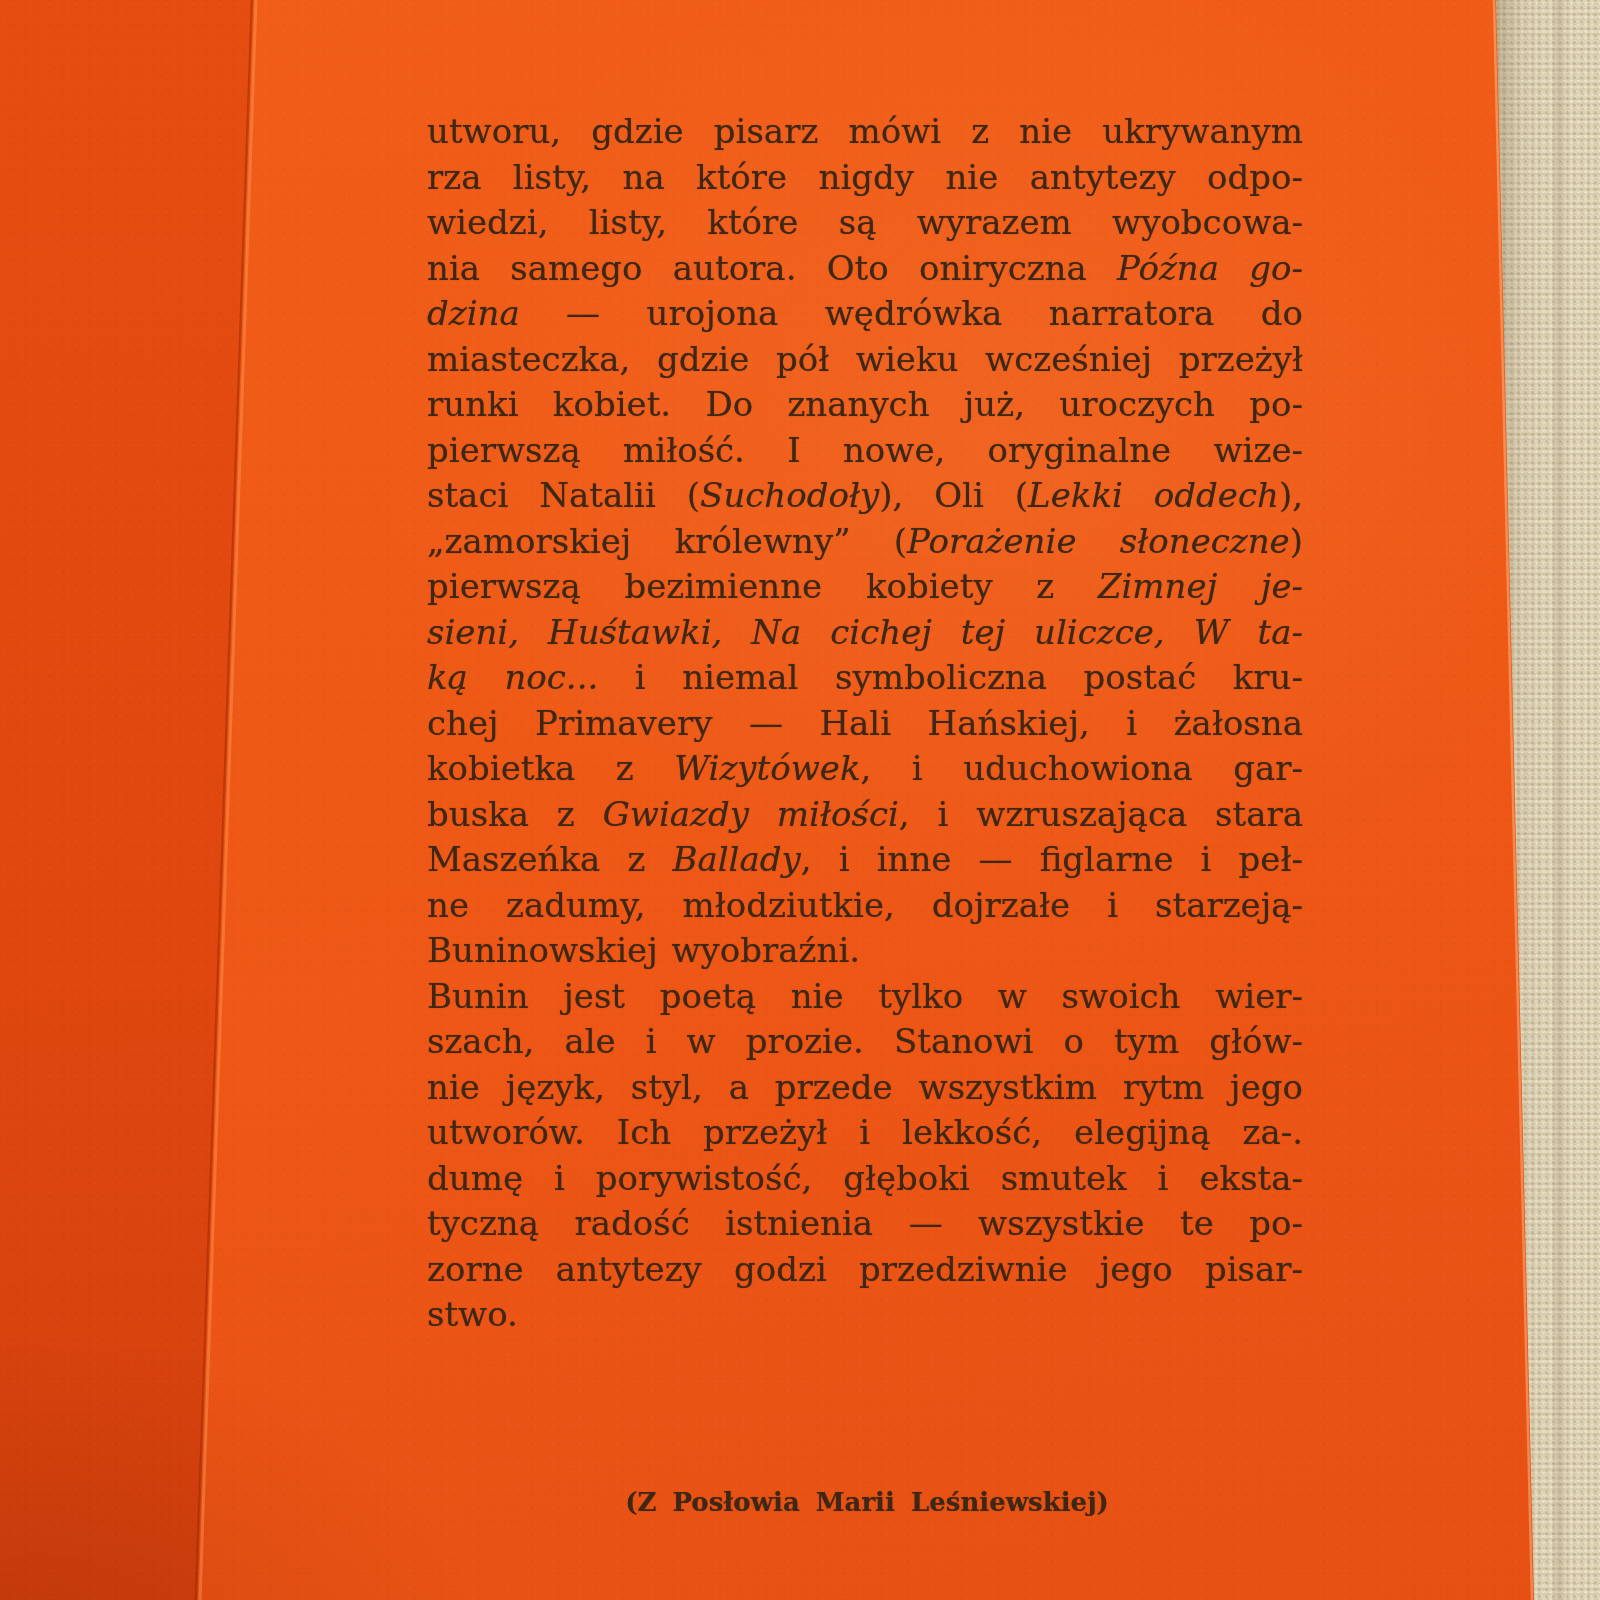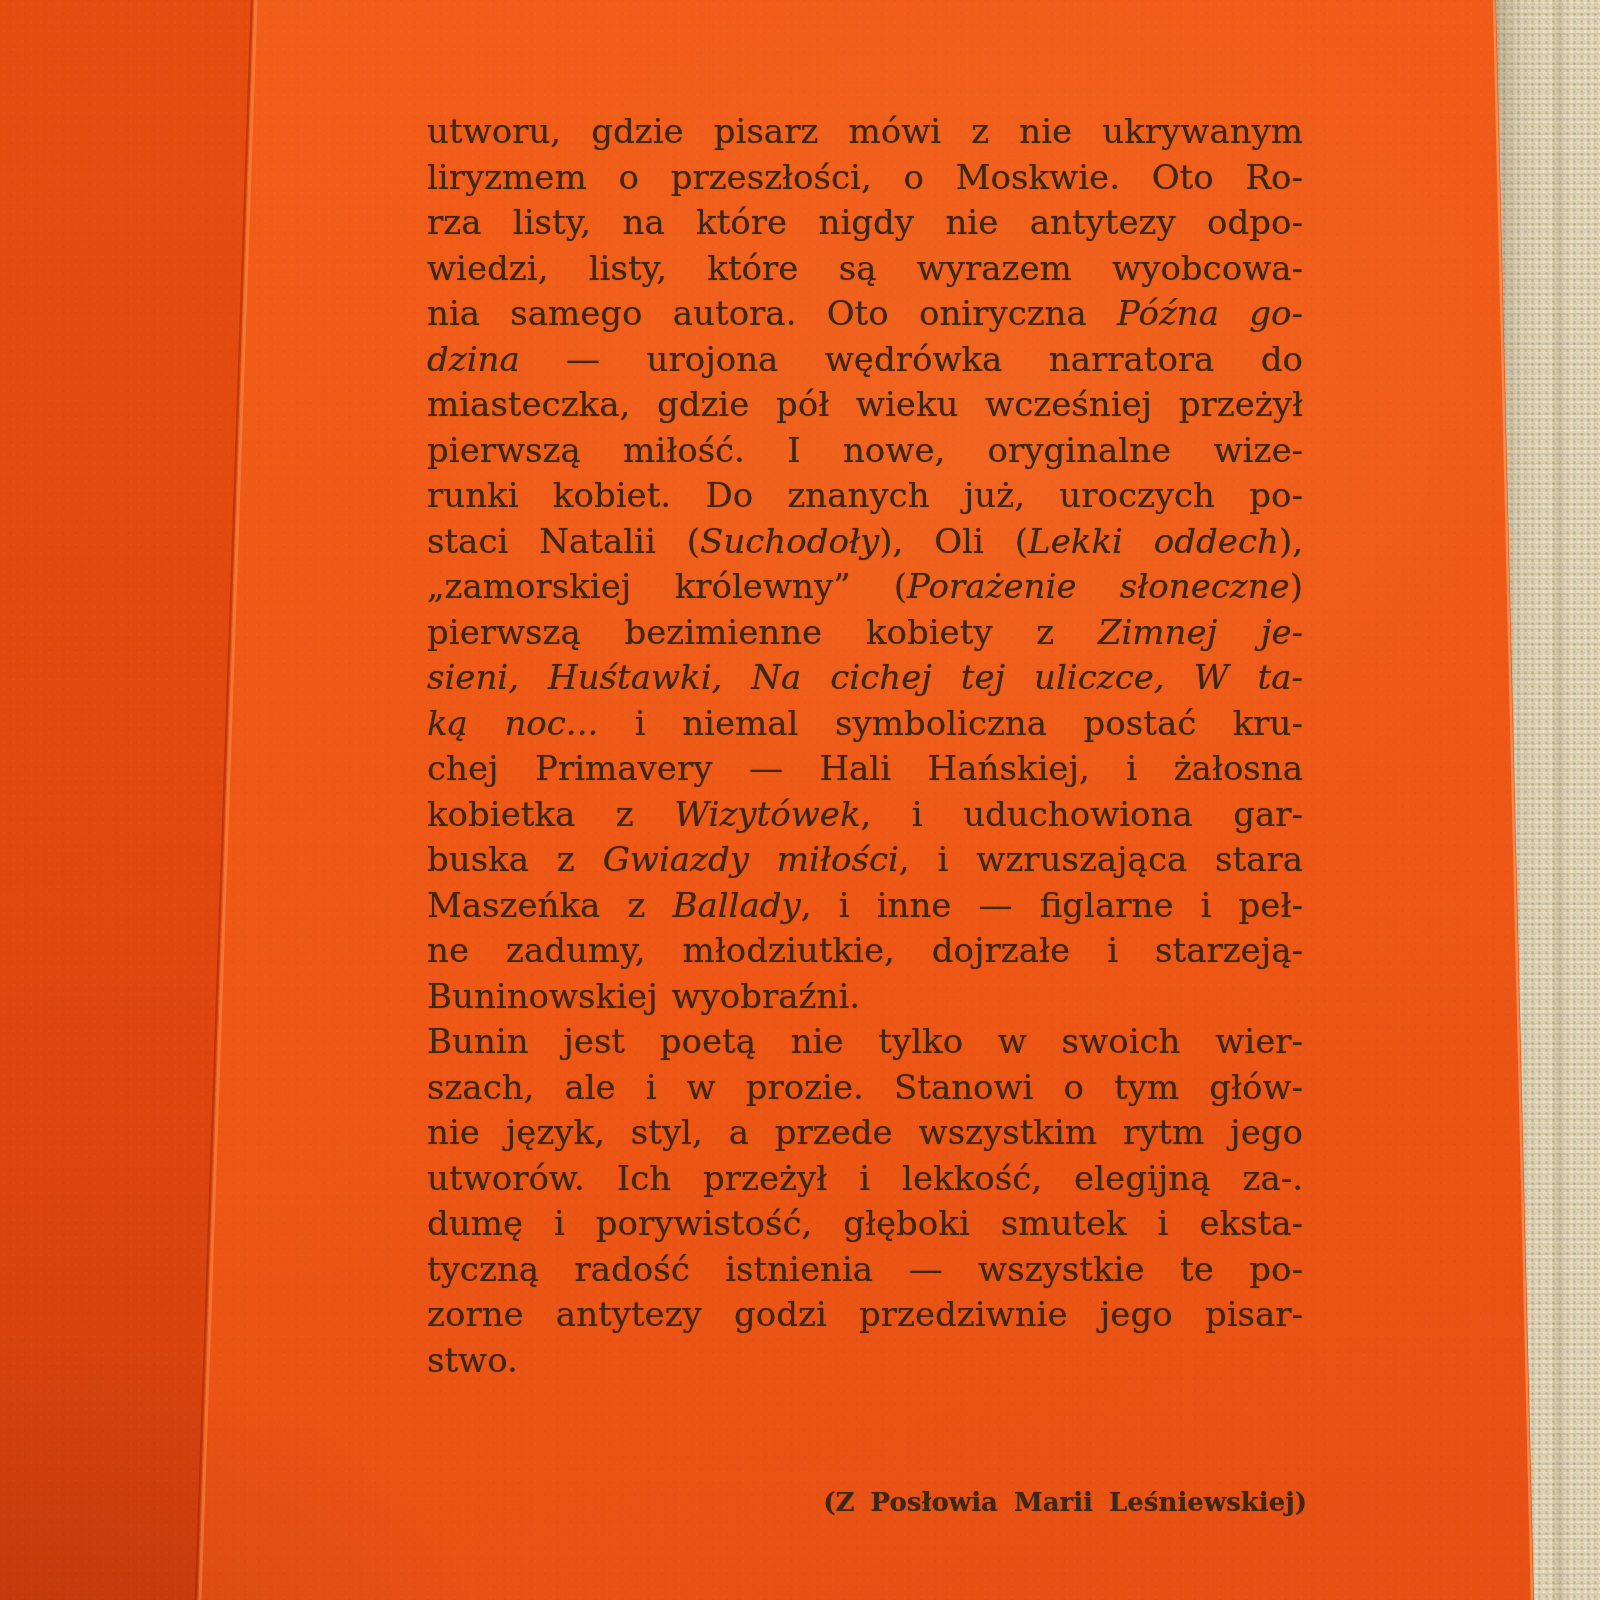--- a/index.html
+++ b/index.html
@@ -98,7 +98,6 @@
 
     <div class="textblock" id="textblock">
         <div class="tline"><span>utworu, gdzie pisarz mówi z nie ukrywanym</span></div>
-        <div class="tline"><span>liryzmem o przeszłości, o Moskwie. Oto Ro-</span></div>
         <div class="tline"><span>rza listy, na które nigdy nie antytezy odpo-</span></div>
         <div class="tline"><span>wiedzi, listy, które są wyrazem wyobcowa-</span></div>
         <div class="tline"><span>nia samego autora. Oto oniryczna </span><span class="it">Późna go-</span></div>

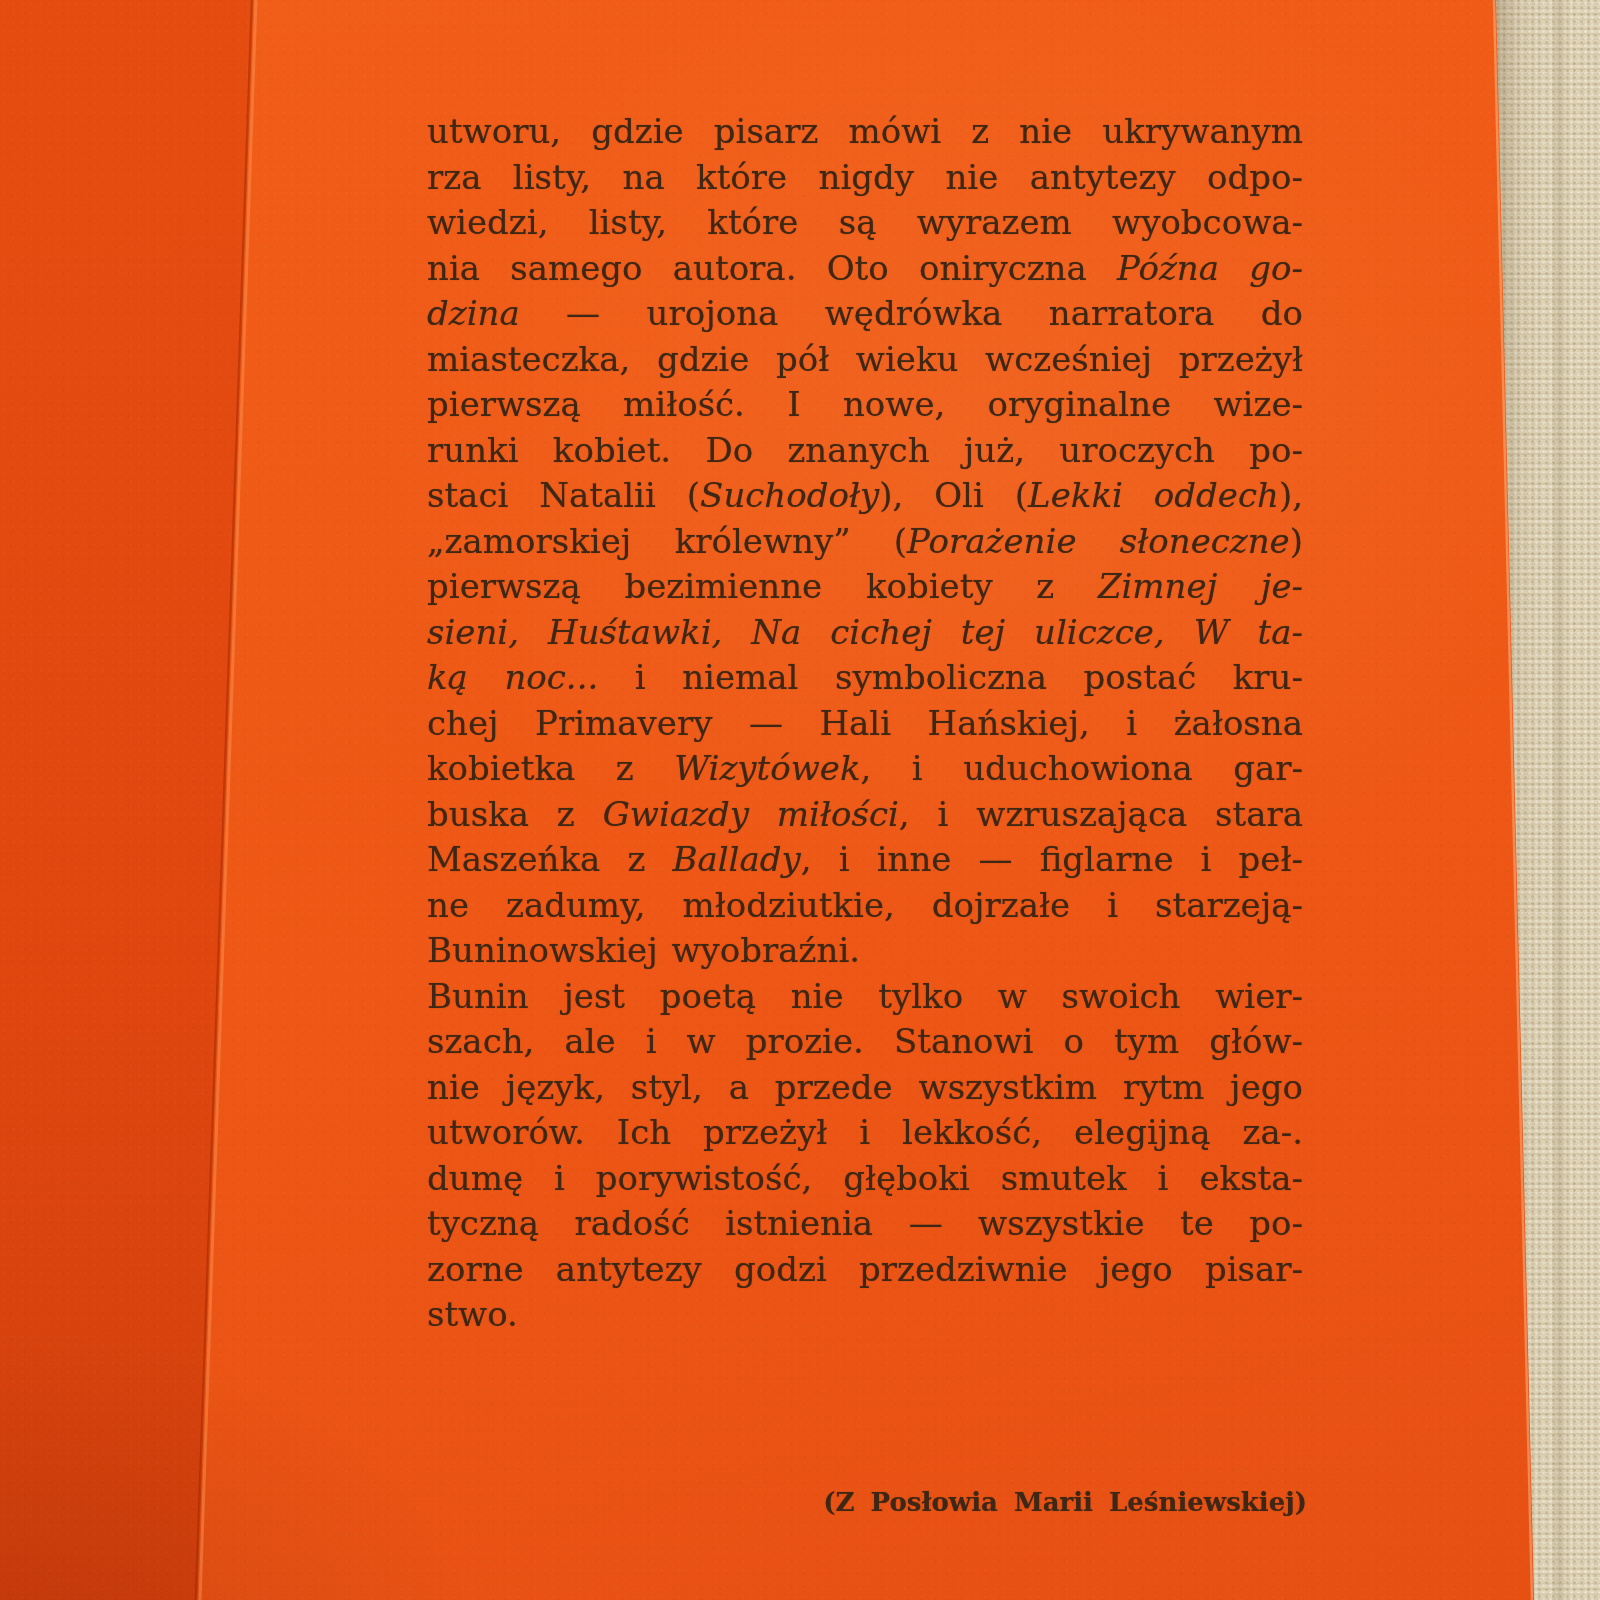--- a/index.html
+++ b/index.html
@@ -103,8 +103,8 @@
         <div class="tline"><span>nia samego autora. Oto oniryczna </span><span class="it">Późna go-</span></div>
         <div class="tline"><span class="it">dzina</span><span> — urojona wędrówka narratora do</span></div>
         <div class="tline"><span>miasteczka, gdzie pół wieku wcześniej przeżył</span></div>
+        <div class="tline"><span>runki kobiet. Do znanych już, uroczych po-</span></div>
         <div class="tline"><span>pierwszą miłość. I nowe, oryginalne wize-</span></div>
-        <div class="tline"><span>runki kobiet. Do znanych już, uroczych po-</span></div>
         <div class="tline"><span>staci Natalii (</span><span class="it">Suchodoły</span><span>), Oli (</span><span class="it">Lekki oddech</span><span>),</span></div>
         <div class="tline"><span>„zamorskiej królewny” (</span><span class="it">Porażenie słoneczne</span><span>)</span></div>
         <div class="tline"><span>pierwszą bezimienne kobiety z </span><span class="it">Zimnej je-</span></div>

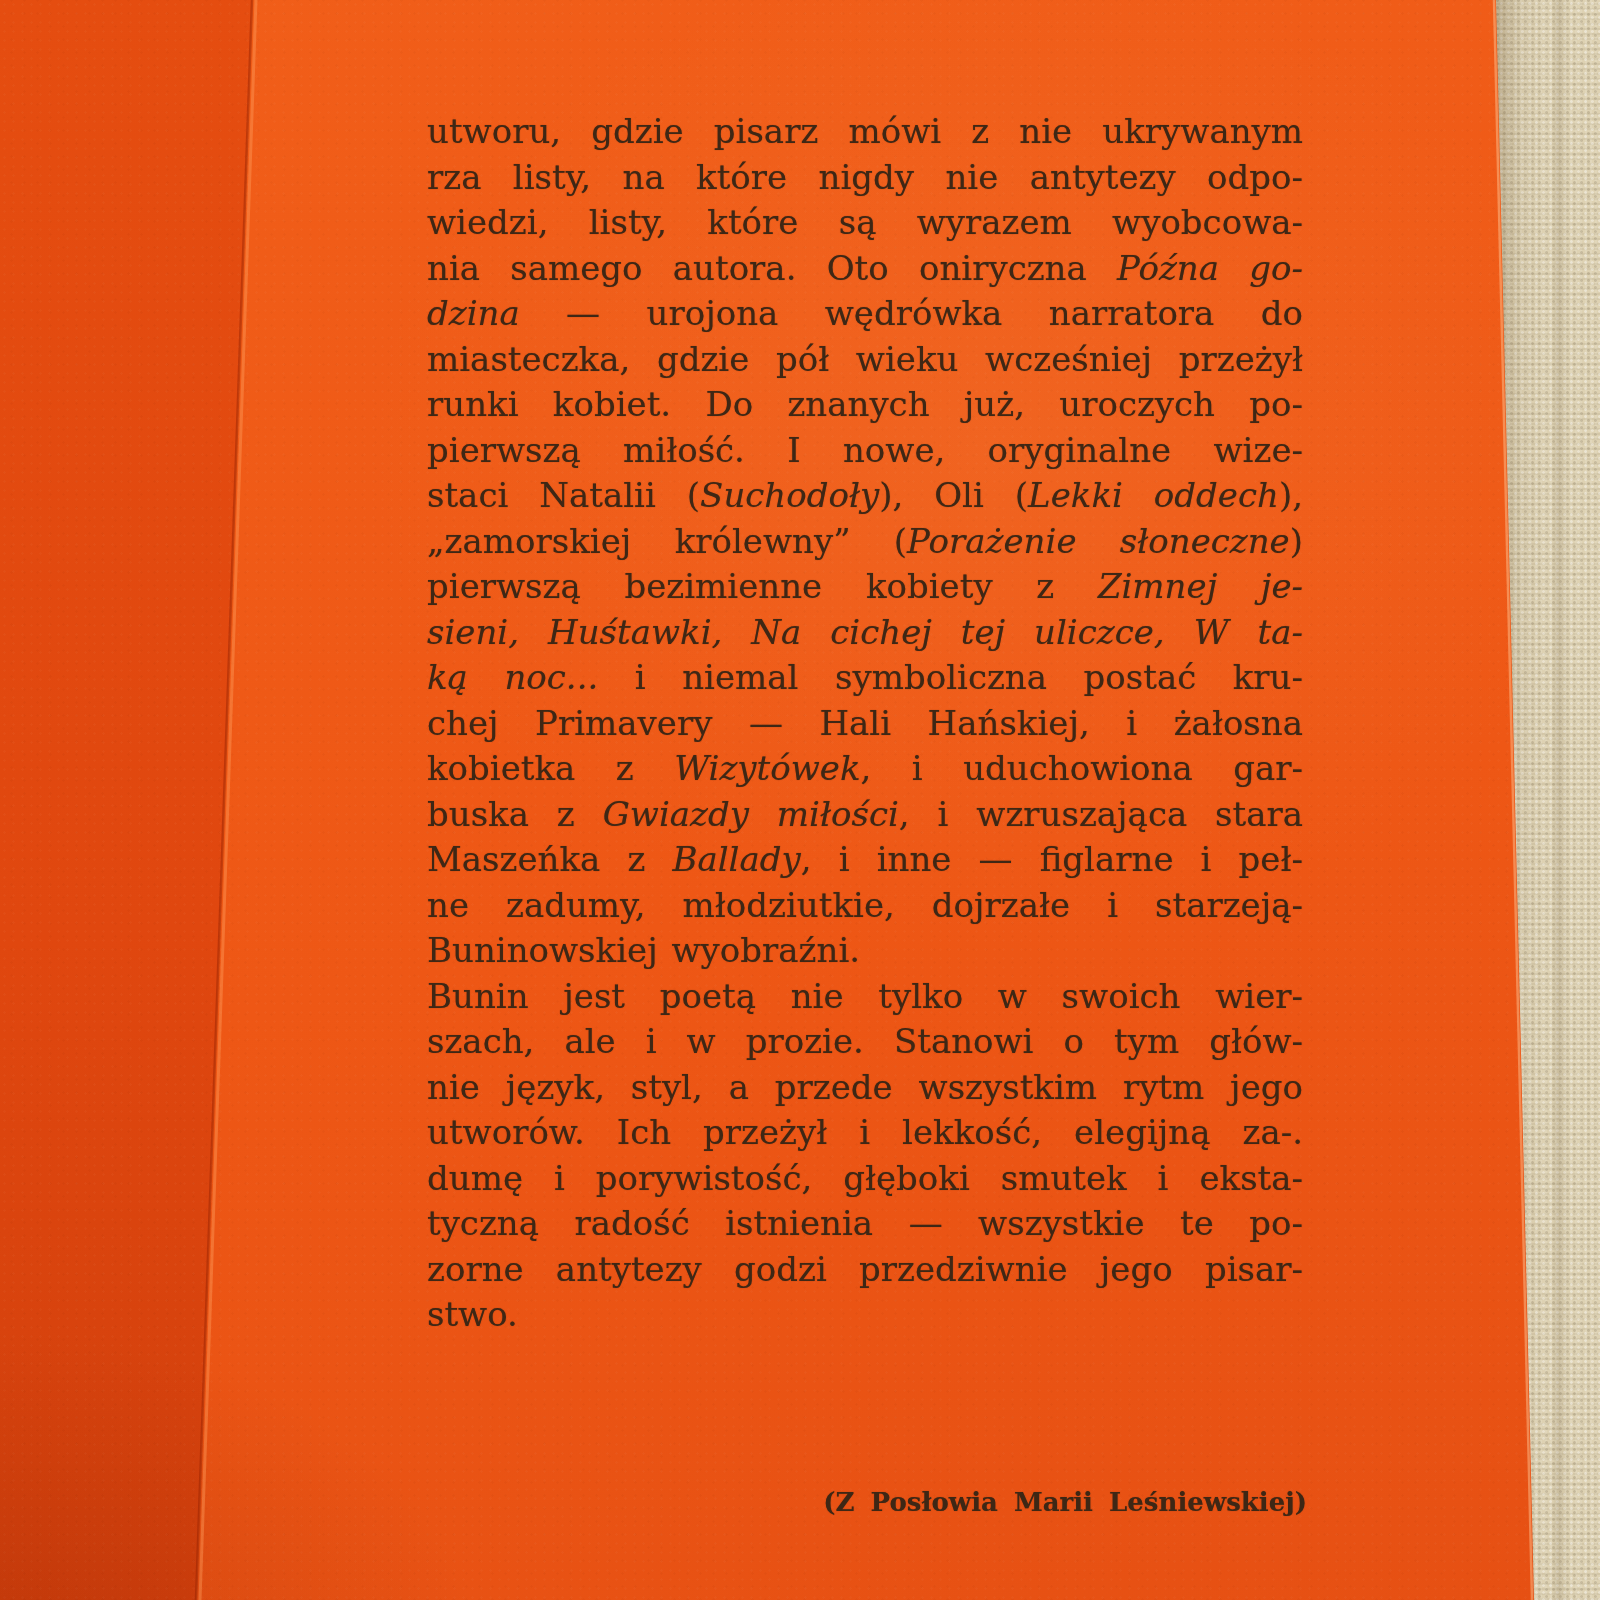--- a/index.html
+++ b/index.html
@@ -74,7 +74,7 @@
 
   .attribution {
     position: absolute; left: 427px; top: 1487px; width: 880px;
-    text-align: right;
+    text-align: center;
     color: var(--ink, #3e2715);
     font-size: 26px; font-weight: bold;
     word-spacing: 7px;

